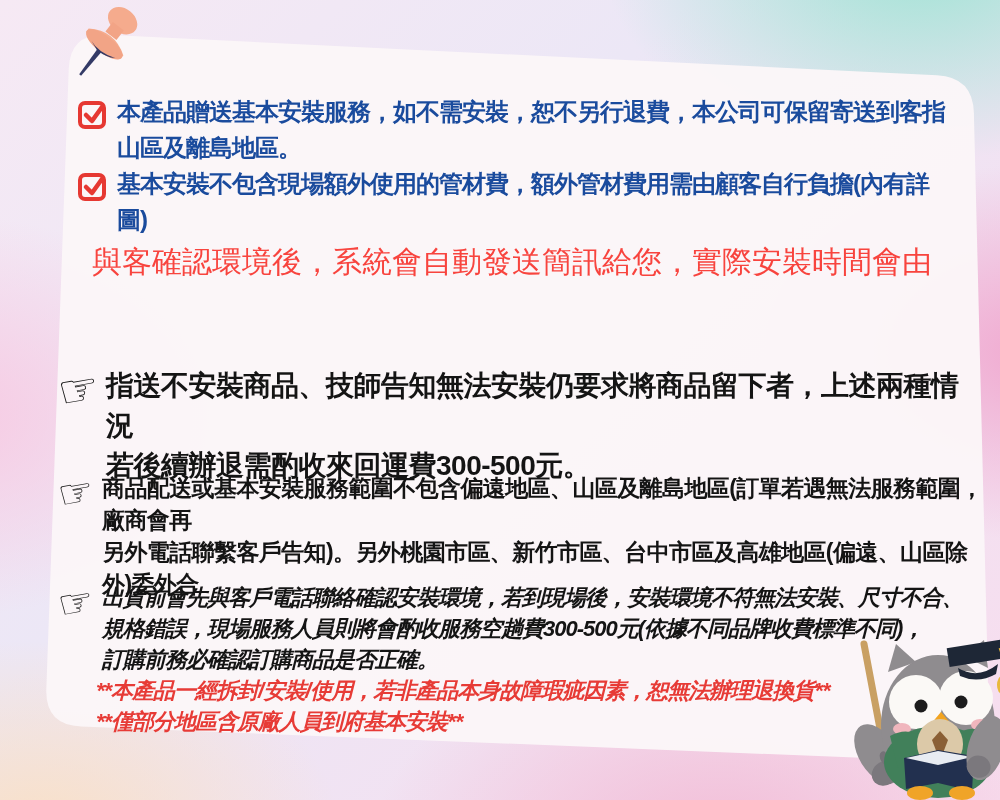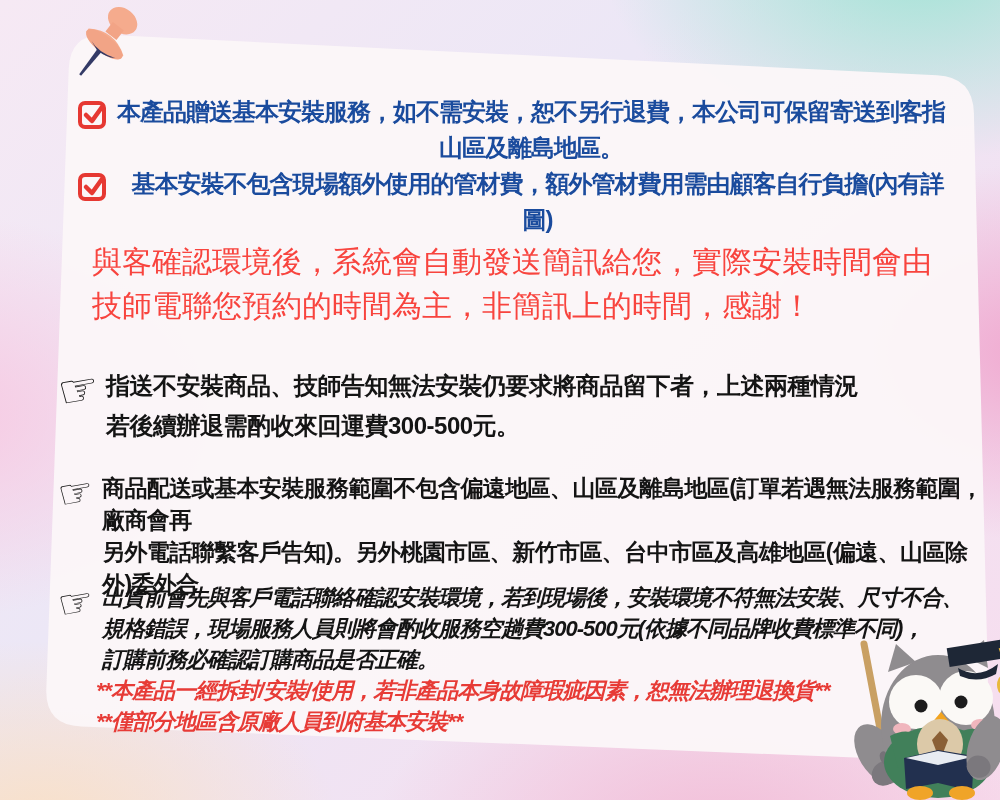--- a/index.html
+++ b/index.html
@@ -22,7 +22,7 @@
   .content{position:absolute;left:0;top:0;width:1000px;height:800px;}
 
   .check-block{position:absolute;left:78px;top:94px;width:880px;}
-  .check-row{display:flex;align-items:flex-start;text-align:center;}
+  .check-row{display:flex;align-items:flex-start;}
   .checkbox{
     flex:0 0 auto;width:20px;height:20px;margin:7px 11px 0 0;
     border:4px solid #e63832;border-radius:7px;position:relative;background:transparent;

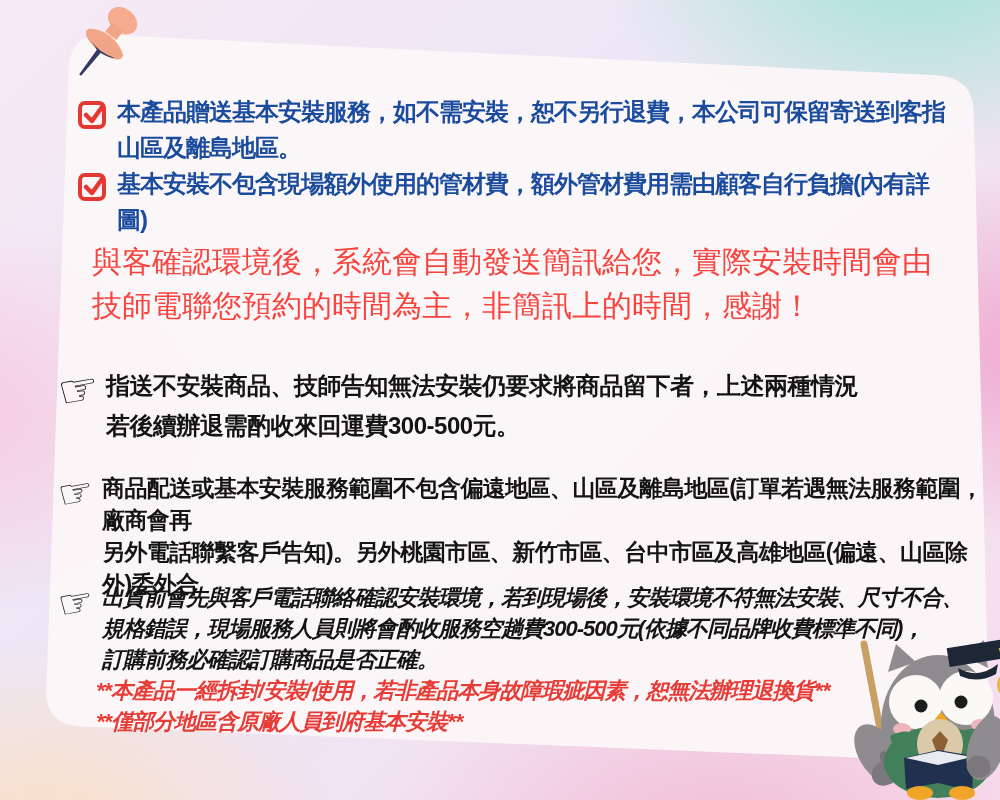--- a/index.html
+++ b/index.html
@@ -92,7 +92,6 @@
 
     <div class="notice-red">
       <div>與客確認環境後，系統會自動發送簡訊給您，實際安裝時間會由</div>
-      <div>技師電聯您預約的時間為主，非簡訊上的時間，感謝！</div>
     </div>
 
     <div class="hand-section s1">

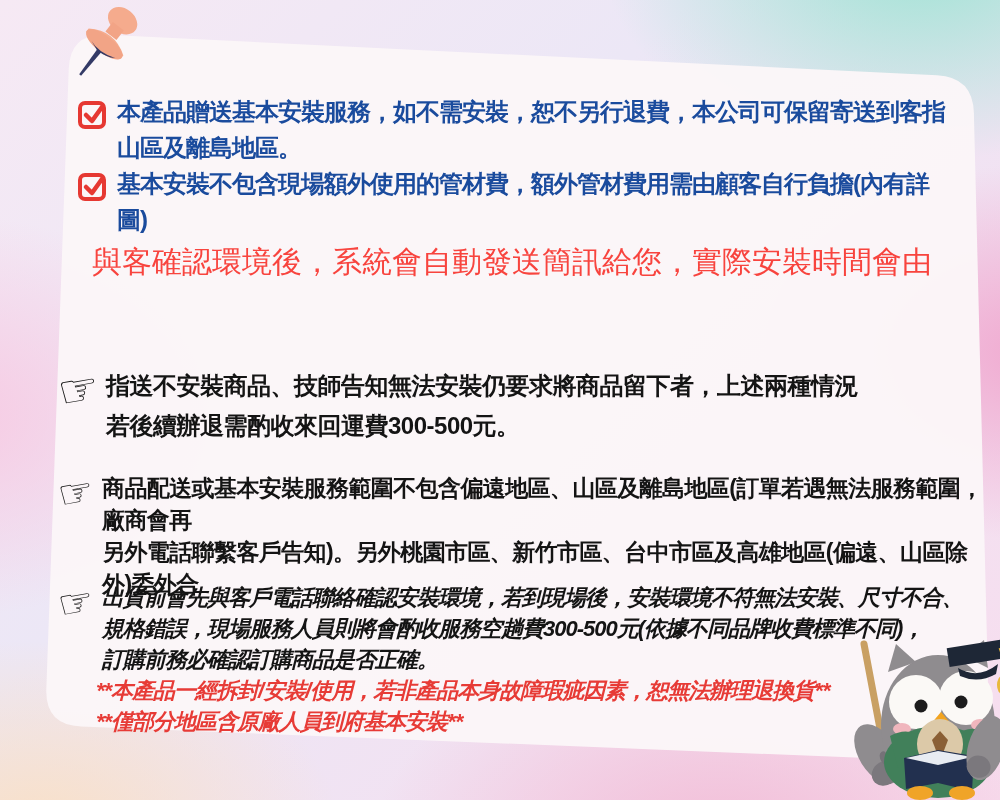--- a/index.html
+++ b/index.html
@@ -42,7 +42,7 @@
   }
   .s1{left:58px;top:366px;width:910px;}
   .s1 .hand-icon{font-size:46px;width:48px;}
-  .s1 .sec-lines{font-size:24px;line-height:40px;letter-spacing:-0.5px;}
+  .s1 .sec-lines{font-size:28px;line-height:40px;letter-spacing:-0.5px;}
   .s2{left:58px;top:472px;width:930px;}
   .s2 .hand-icon{font-size:40px;width:44px;}
   .s2 .sec-lines{font-size:23px;line-height:32px;letter-spacing:-0.6px;}

